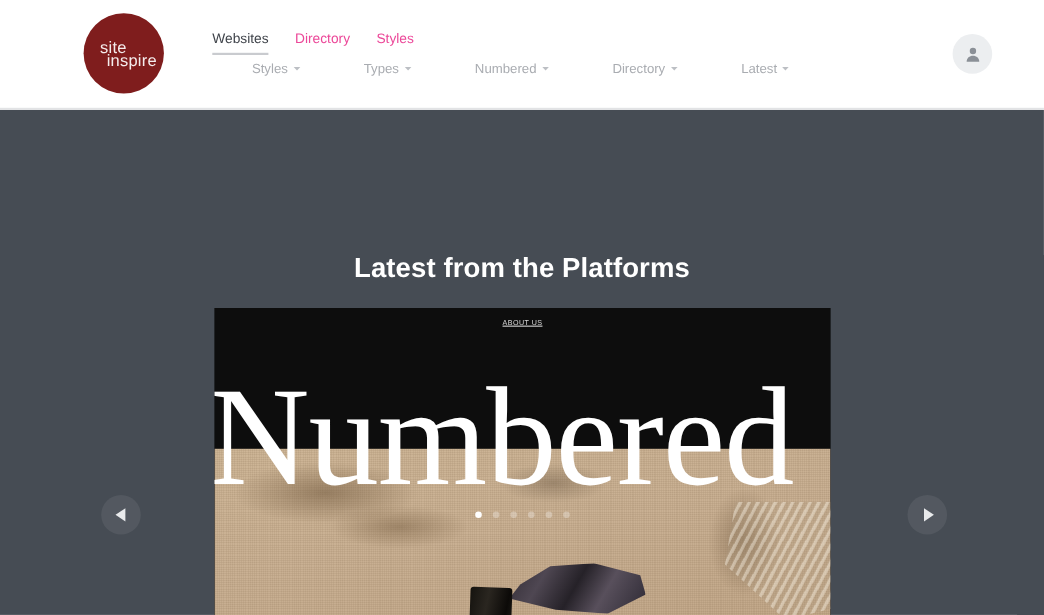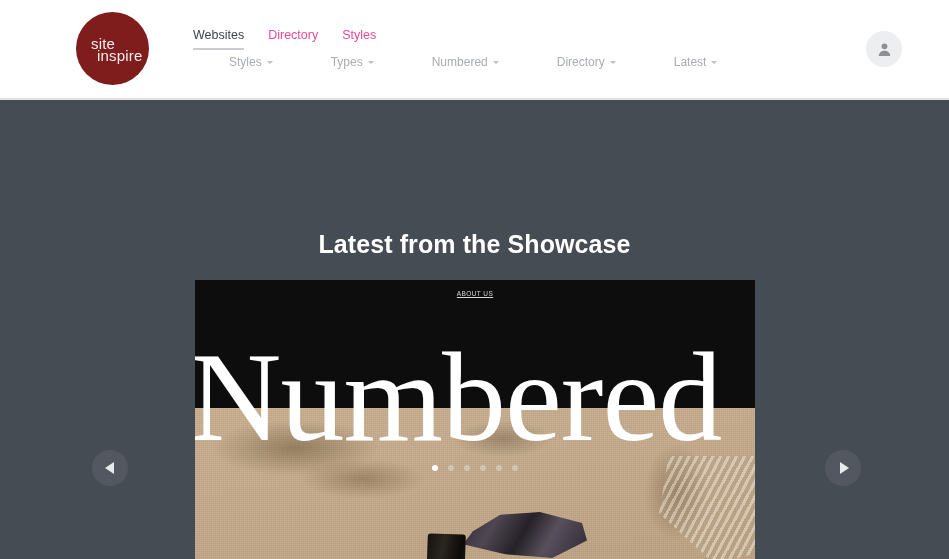--- a/index.html
+++ b/index.html
@@ -293,7 +293,7 @@
 
 <div class="showcase">
 
-  <div class="showcase-title">Latest from the Showcase</div>
+  <div class="showcase-title">Latest from the Platforms</div>
 
   <div class="slide">
     <div class="slide-top"></div>

